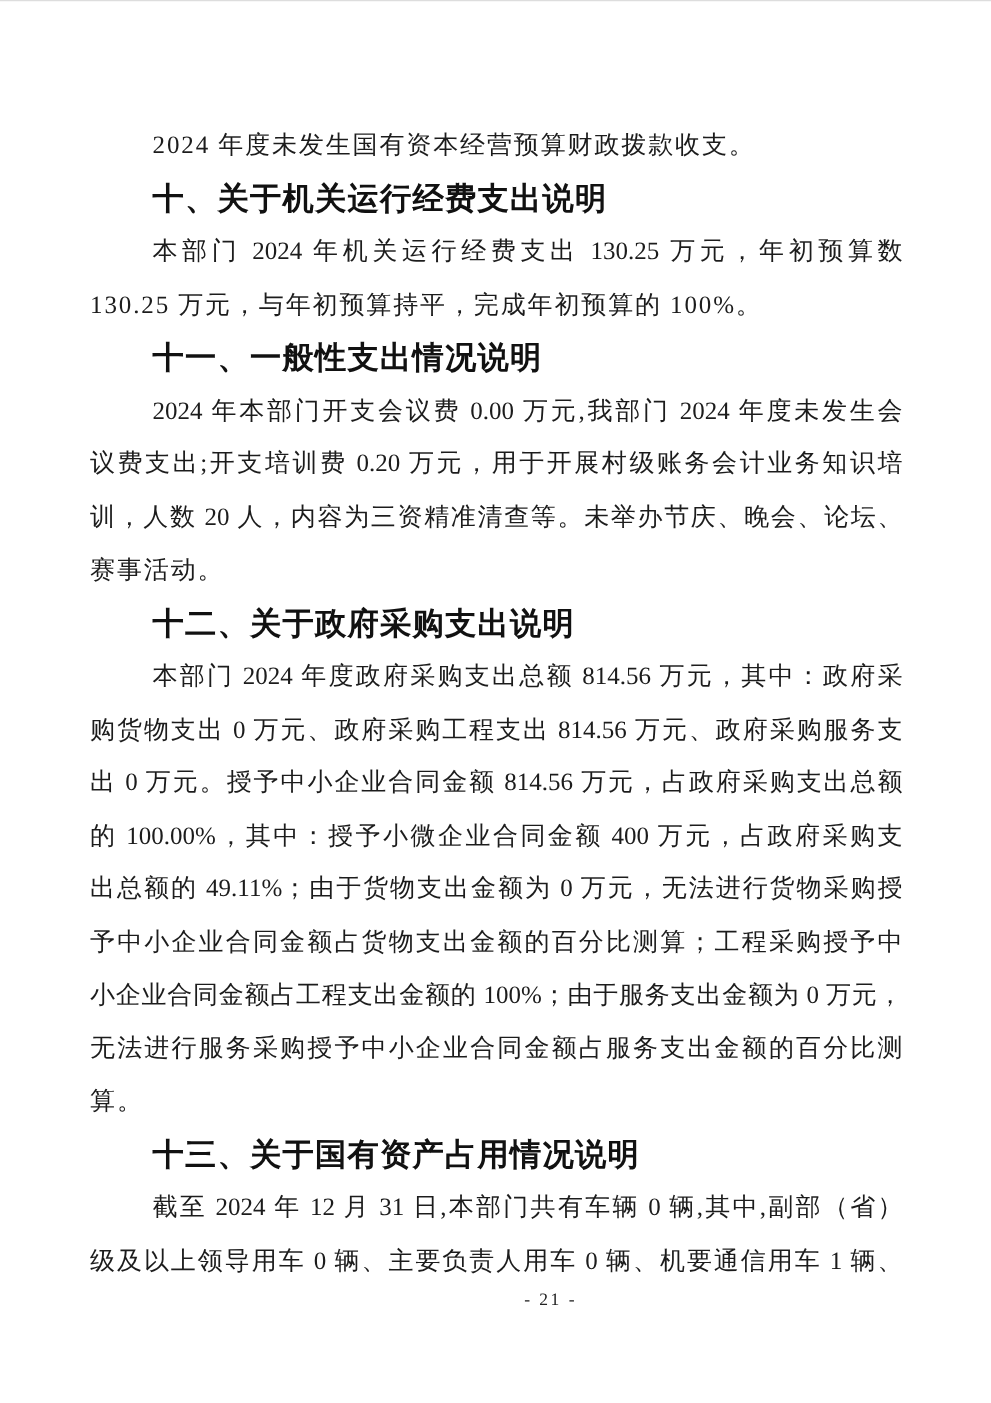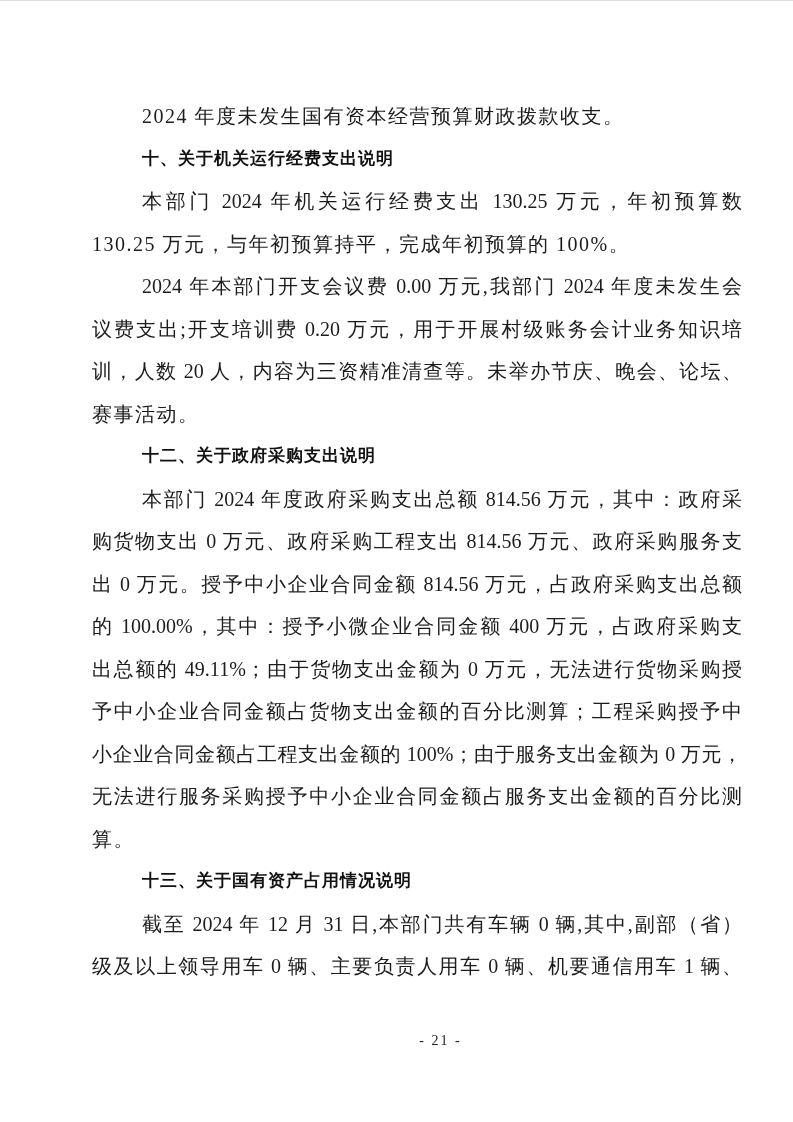--- a/index.html
+++ b/index.html
@@ -26,7 +26,6 @@
     left: 72px;
     top: 95px;
     width: 650px;
-    margin-left: 20px;
   }
   .line {
     height: 42.5px;

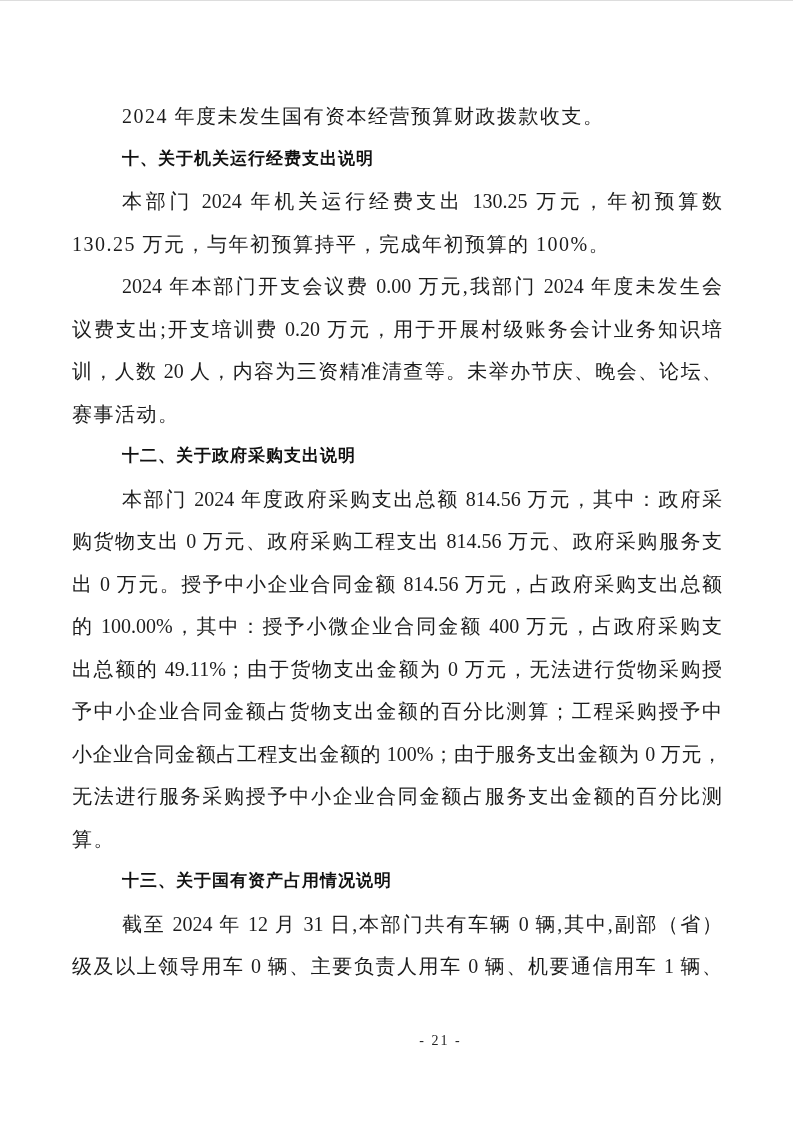--- a/index.html
+++ b/index.html
@@ -48,7 +48,7 @@
   .heading {
     font-family: "Liberation Sans", "DejaVu Sans", sans-serif;
     font-weight: 700;
-    font-size: 17px;
+    font-size: 25px;
     color: #111111;
     letter-spacing: 1px;
     text-align: left;

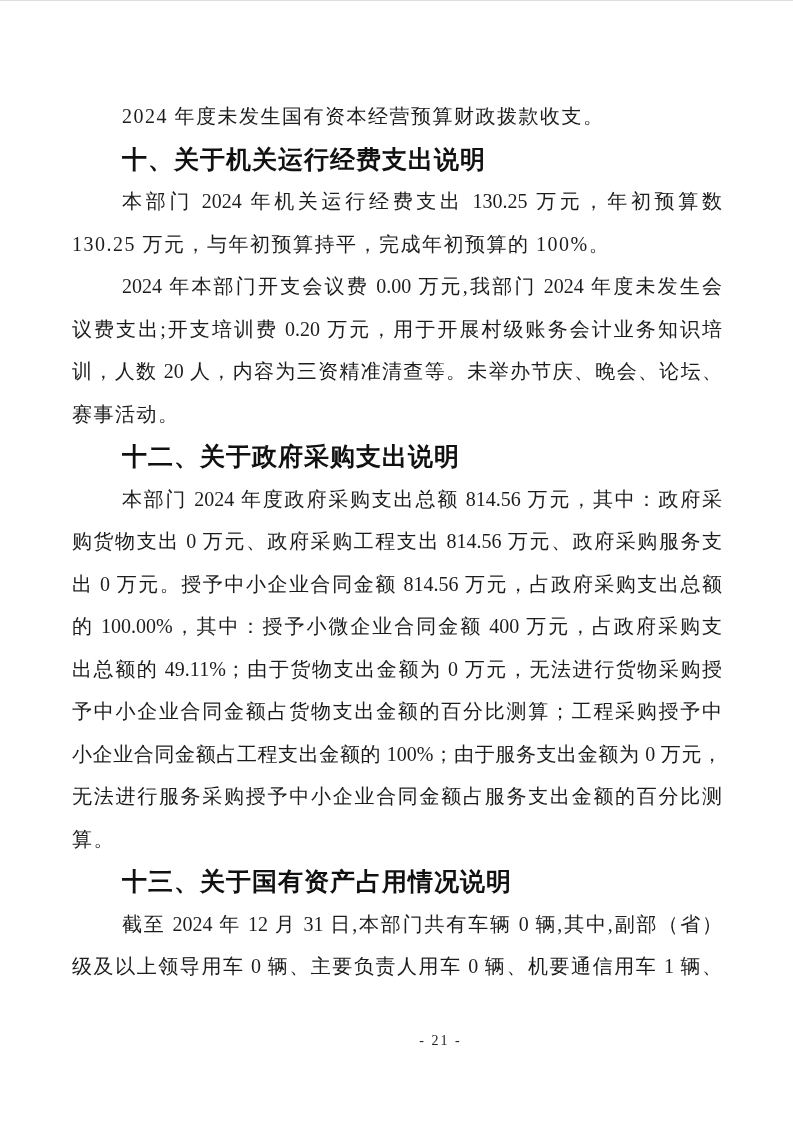--- a/index.html
+++ b/index.html
@@ -78,6 +78,7 @@
     <div class="line heading indent">十、关于机关运行经费支出说明</div>
     <div class="line indent justify">本部门 2024 年机关运行经费支出 130.25 万元，年初预算数</div>
     <div class="line">130.25 万元，与年初预算持平，完成年初预算的 100%。</div>
+    <div class="line heading indent">十一、一般性支出情况说明</div>
     <div class="line indent justify">2024 年本部门开支会议费 0.00 万元,我部门 2024 年度未发生会</div>
     <div class="line justify">议费支出;开支培训费 0.20 万元，用于开展村级账务会计业务知识培</div>
     <div class="line justify">训，人数 20 人，内容为三资精准清查等。未举办节庆、晚会、论坛、</div>

